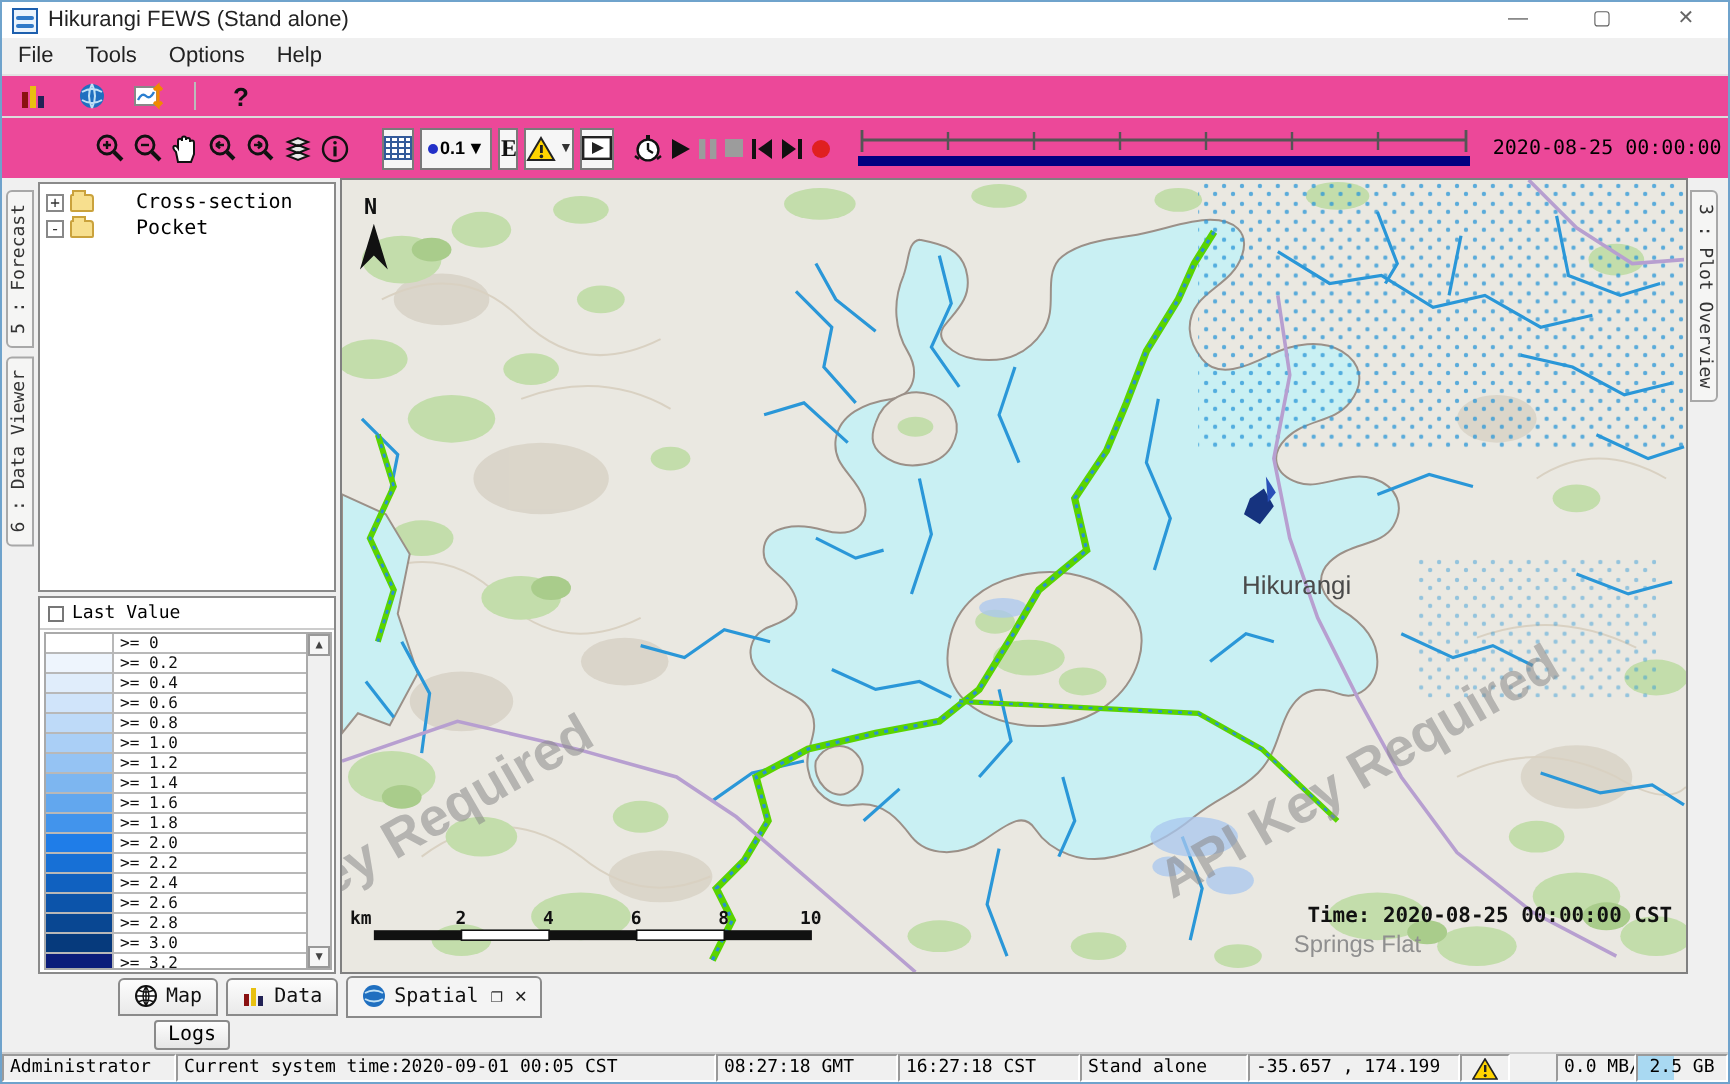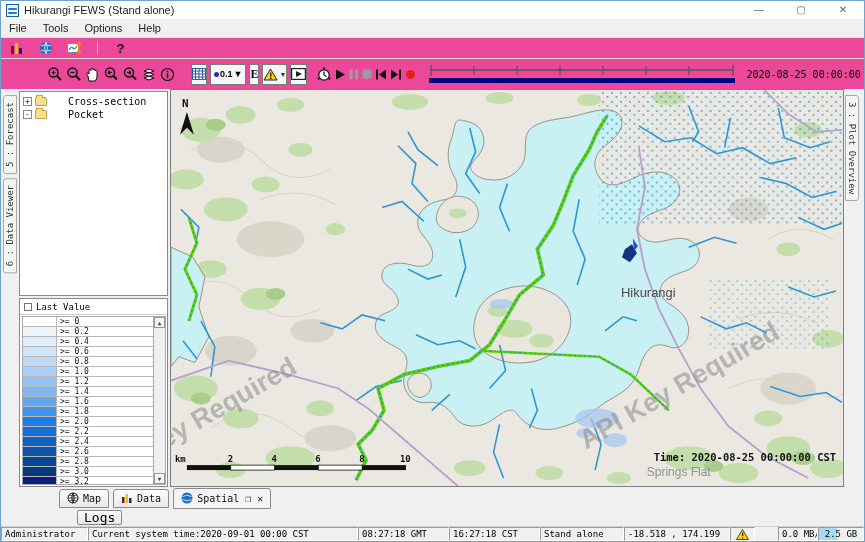--- a/index.html
+++ b/index.html
@@ -109,7 +109,7 @@
               background:#f0f0f0; }
   .logs-btn { height:15px; padding:0 6px; border:1px solid #8a8a8a; border-radius:2px;
               background:linear-gradient(#fdfdfd,#e6e6e6);
-              font-family:"DejaVu Sans Mono",monospace; font-size:13px; line-height:13px; }
+              font-family:"DejaVu Sans Mono",monospace; font-size:10px; line-height:13px; }
 
   
   .statusbar { height:15px; flex:0 0 15px; display:flex; font-family:"DejaVu Sans Mono",monospace;

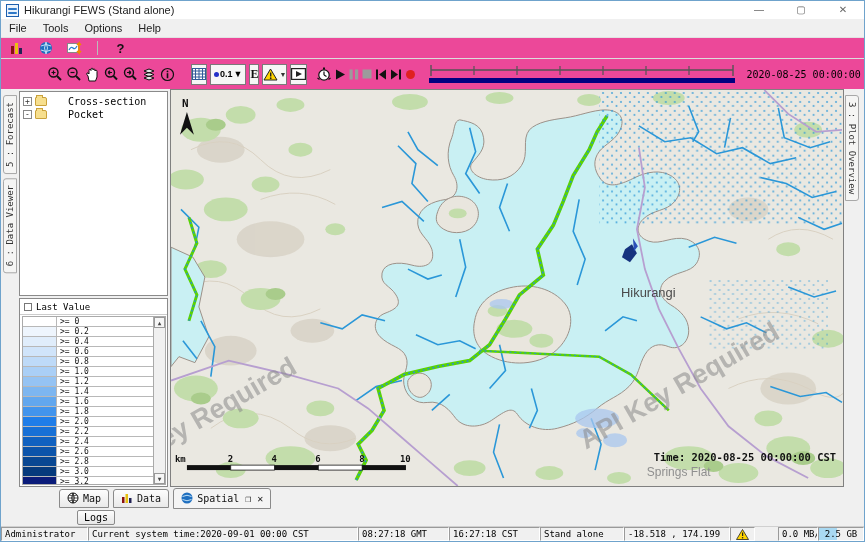--- a/index.html
+++ b/index.html
@@ -642,7 +642,7 @@
 
   <div class="statusbar">
     <span class="seg user">Administrator</span>
-    <span class="seg systime">Current system time:2020-09-01 00:00 CST</span>
+    <span class="seg systime">Current system time:2020-09-01 00:05 CST</span>
     <span class="seg gmt">08:27:18 GMT</span>
     <span class="seg local">16:27:18 CST</span>
     <span class="seg mode">Stand alone</span>

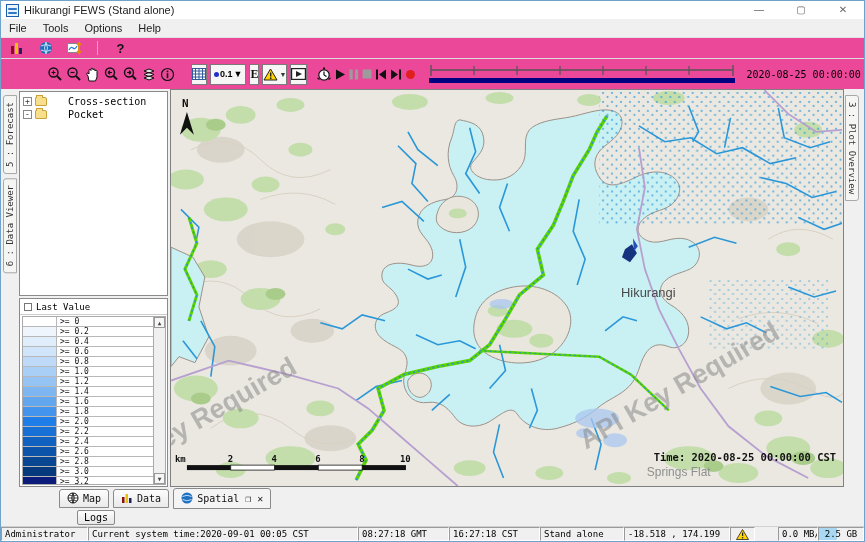--- a/index.html
+++ b/index.html
@@ -646,7 +646,7 @@
     <span class="seg gmt">08:27:18 GMT</span>
     <span class="seg local">16:27:18 CST</span>
     <span class="seg mode">Stand alone</span>
-    <span class="seg coords">-18.518 , 174.199</span>
+    <span class="seg coords">-35.657 , 174.199</span>
     <span class="seg warn">
       <svg class="icon-svg" width="13" height="11" viewBox="0 0 13 11">
         <path d="M6.5,0.5 L12.5,10.5 L0.5,10.5 Z" fill="#ffd400" stroke="#222" stroke-width="0.8"></path>

